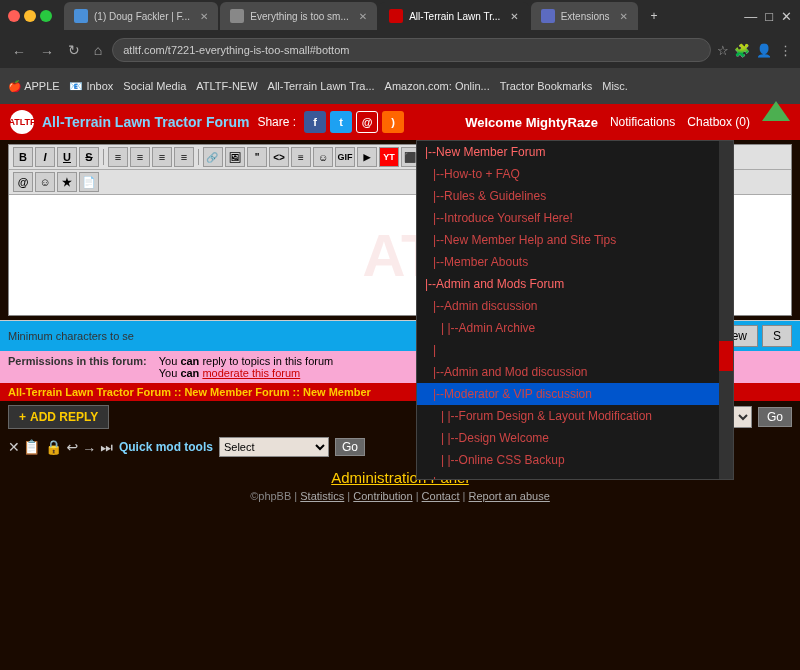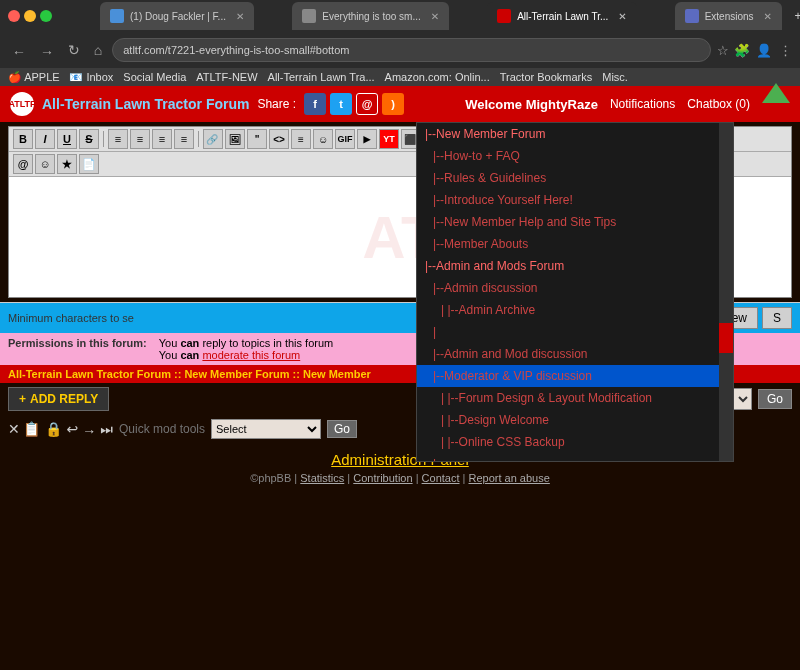--- a/index.html
+++ b/index.html
@@ -46,7 +46,6 @@
       max-width: 180px;
       overflow: hidden;
       white-space: nowrap;
-      margin-left: 36px;
     }
     .tab.active { background: #2b2b2b; color: #fff; }
     .tab.inactive { background: #4a4a4a; color: #ccc; }

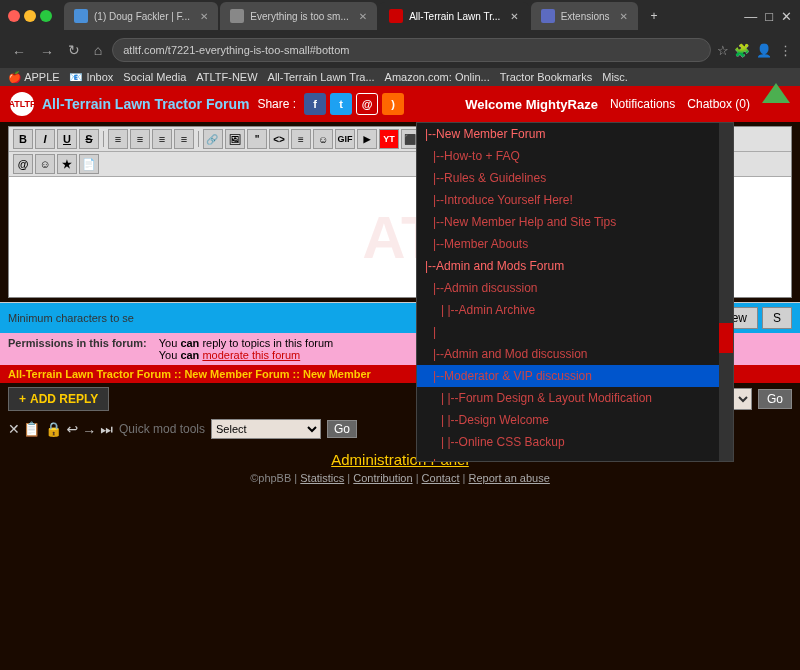--- a/index.html
+++ b/index.html
@@ -80,7 +80,7 @@
     
     .bookmarks-bar {
       background: #3c3c3c;
-      height: 18px;
+      height: 36px;
       display: flex;
       align-items: center;
       padding: 0 8px;

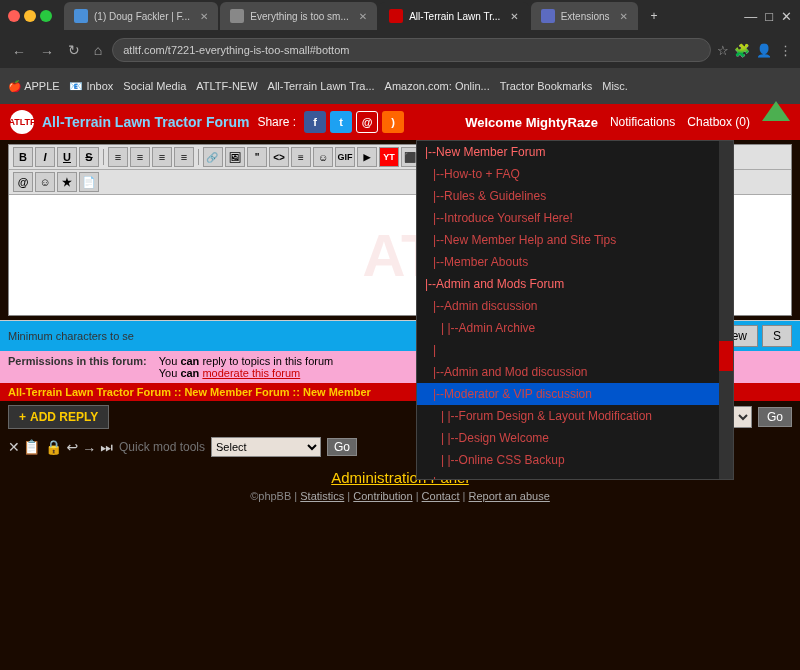--- a/index.html
+++ b/index.html
@@ -255,7 +255,7 @@
       align-items: center;
       gap: 6px;
     }
-    .quick-mod-label { color: #737373; font-size: 12px; }
+    .quick-mod-label { color: #7dd3fc; font-size: 12px; font-weight: bold; }
     .quick-mod-icons { display: flex; gap: 4px; align-items: center; }
     .mod-icon { color: #ccc; font-size: 14px; cursor: pointer; }
     .quick-mod-select { width: 110px; height: 20px; background: #e8e0d8; border: 1px solid #888; font-size: 11px; }

